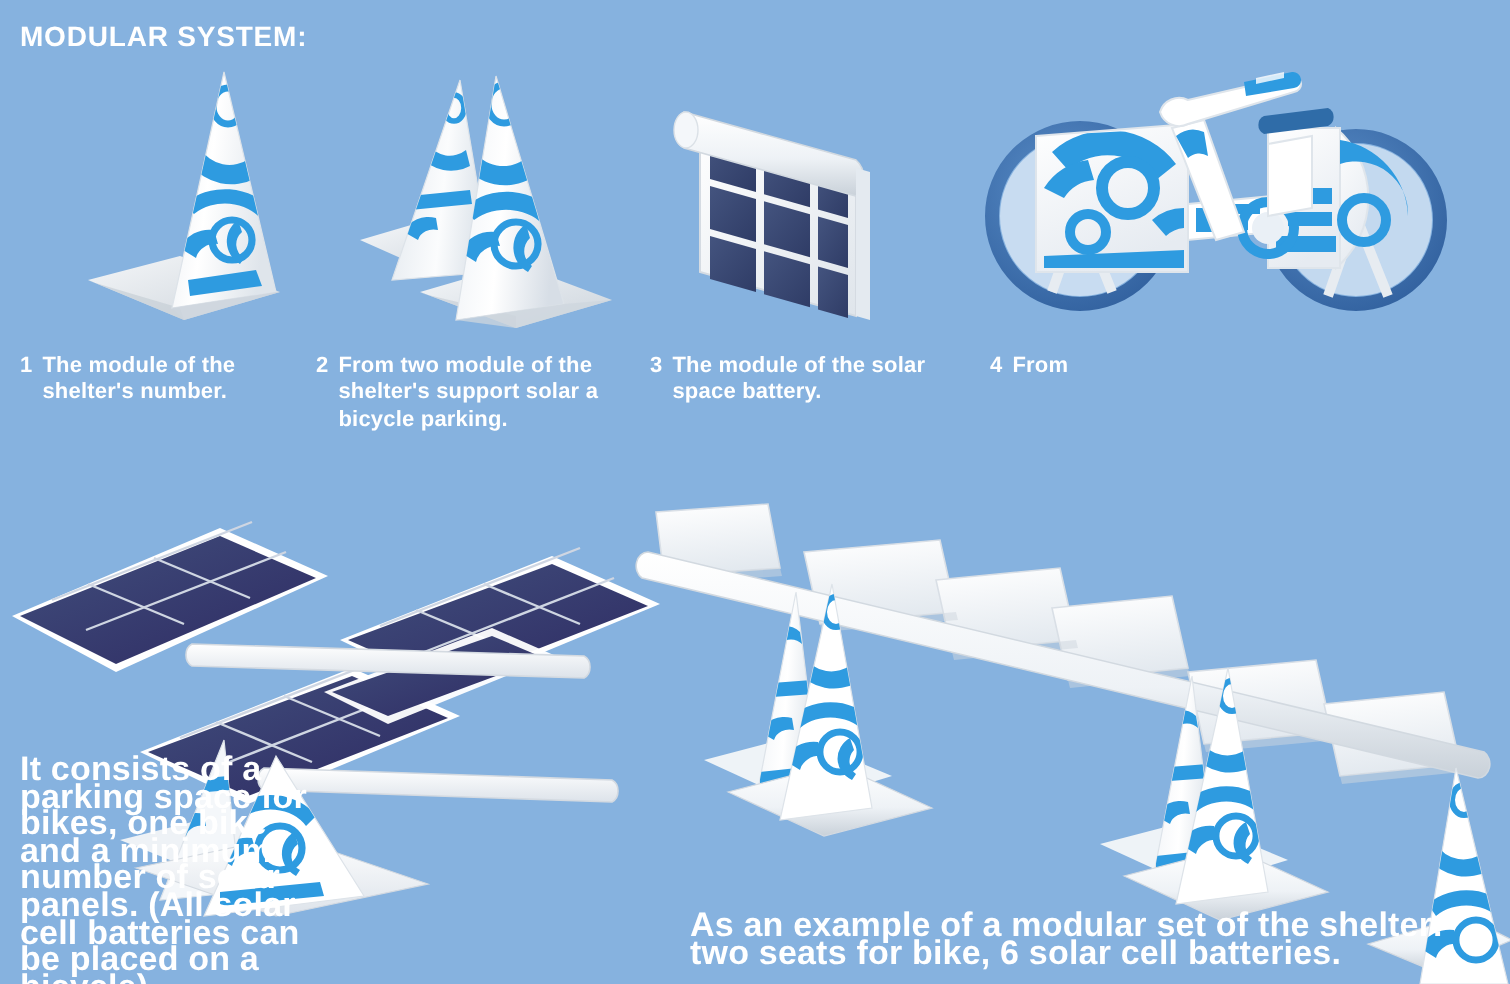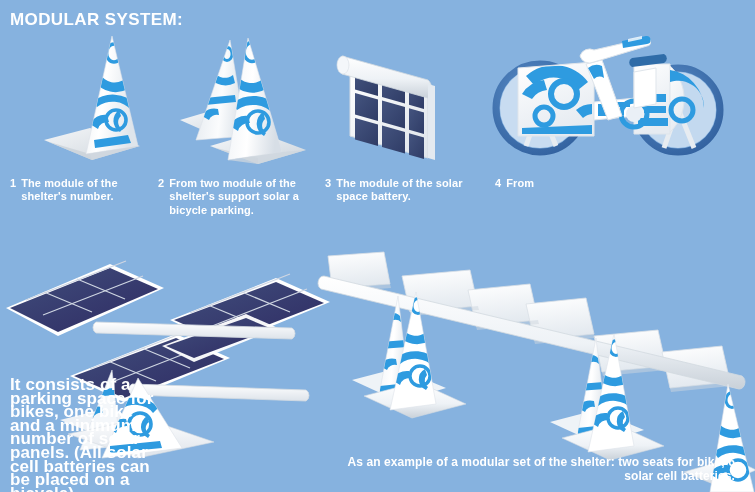--- a/index.html
+++ b/index.html
@@ -12,7 +12,7 @@
   #stage{position:absolute;inset:0;width:755px;height:492px;}
 
   .txt{position:absolute;color:#ffffff;font-weight:bold;letter-spacing:.1px;}
-  #title{left:10px;top:10px;font-size:17px;letter-spacing:.4px;}
+  #title{left:10px;top:10px;font-size:14px;letter-spacing:.4px;}
 
   .cap{font-size:11px;line-height:13.4px;display:flex;gap:5px;}
   .cap .num{flex:0 0 auto;}

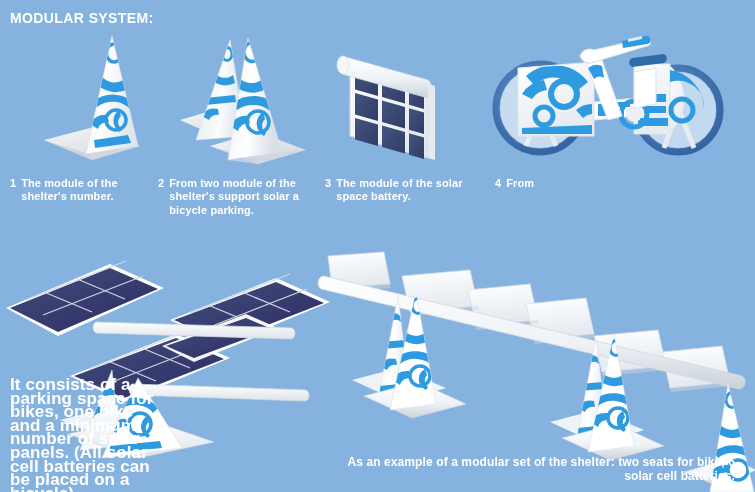--- a/index.html
+++ b/index.html
@@ -24,7 +24,7 @@
   #cap4{left:495px;top:177px;width:120px;}
 
   #blockLeft{left:10px;top:378px;width:148px;font-size:17px;line-height:13.6px;}
-  #blockRight{left:335px;top:456px;width:400px;font-size:12px;line-height:13.6px;text-align:right;}
+  #blockRight{left:345px;top:456px;width:400px;font-size:17px;line-height:13.6px;}
 
   .art{position:absolute;}
   svg{display:block;overflow:visible;}

